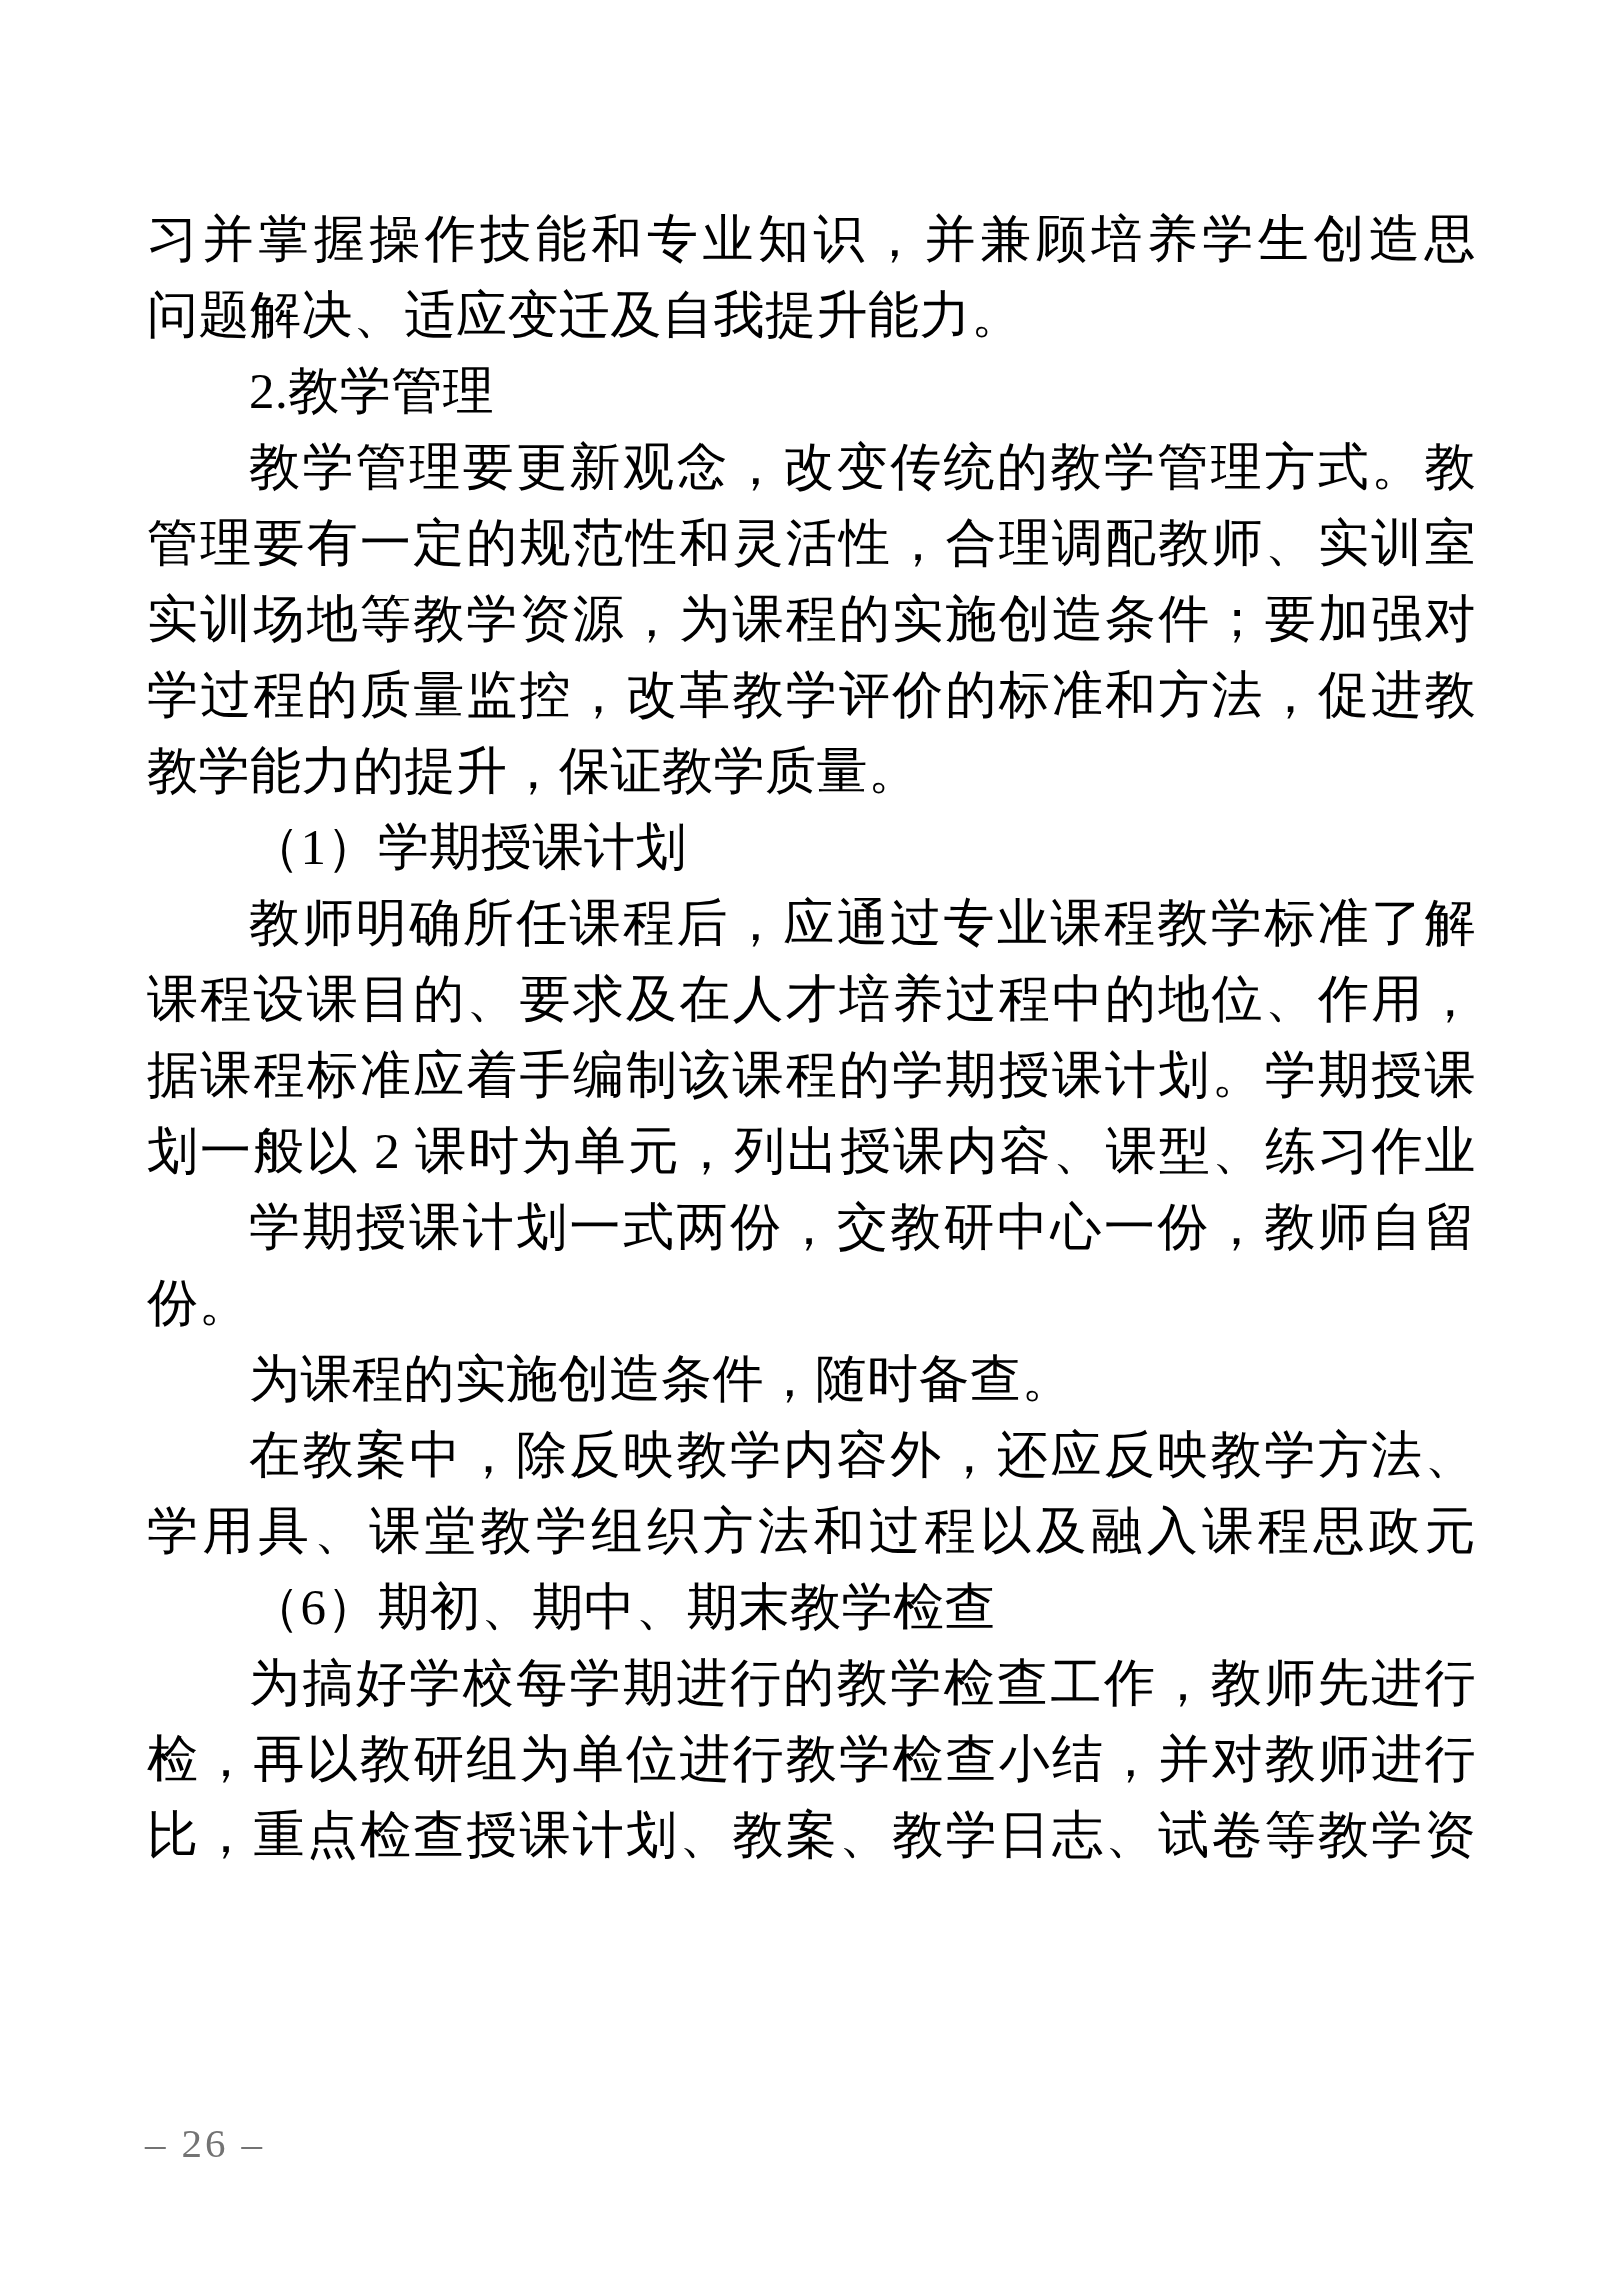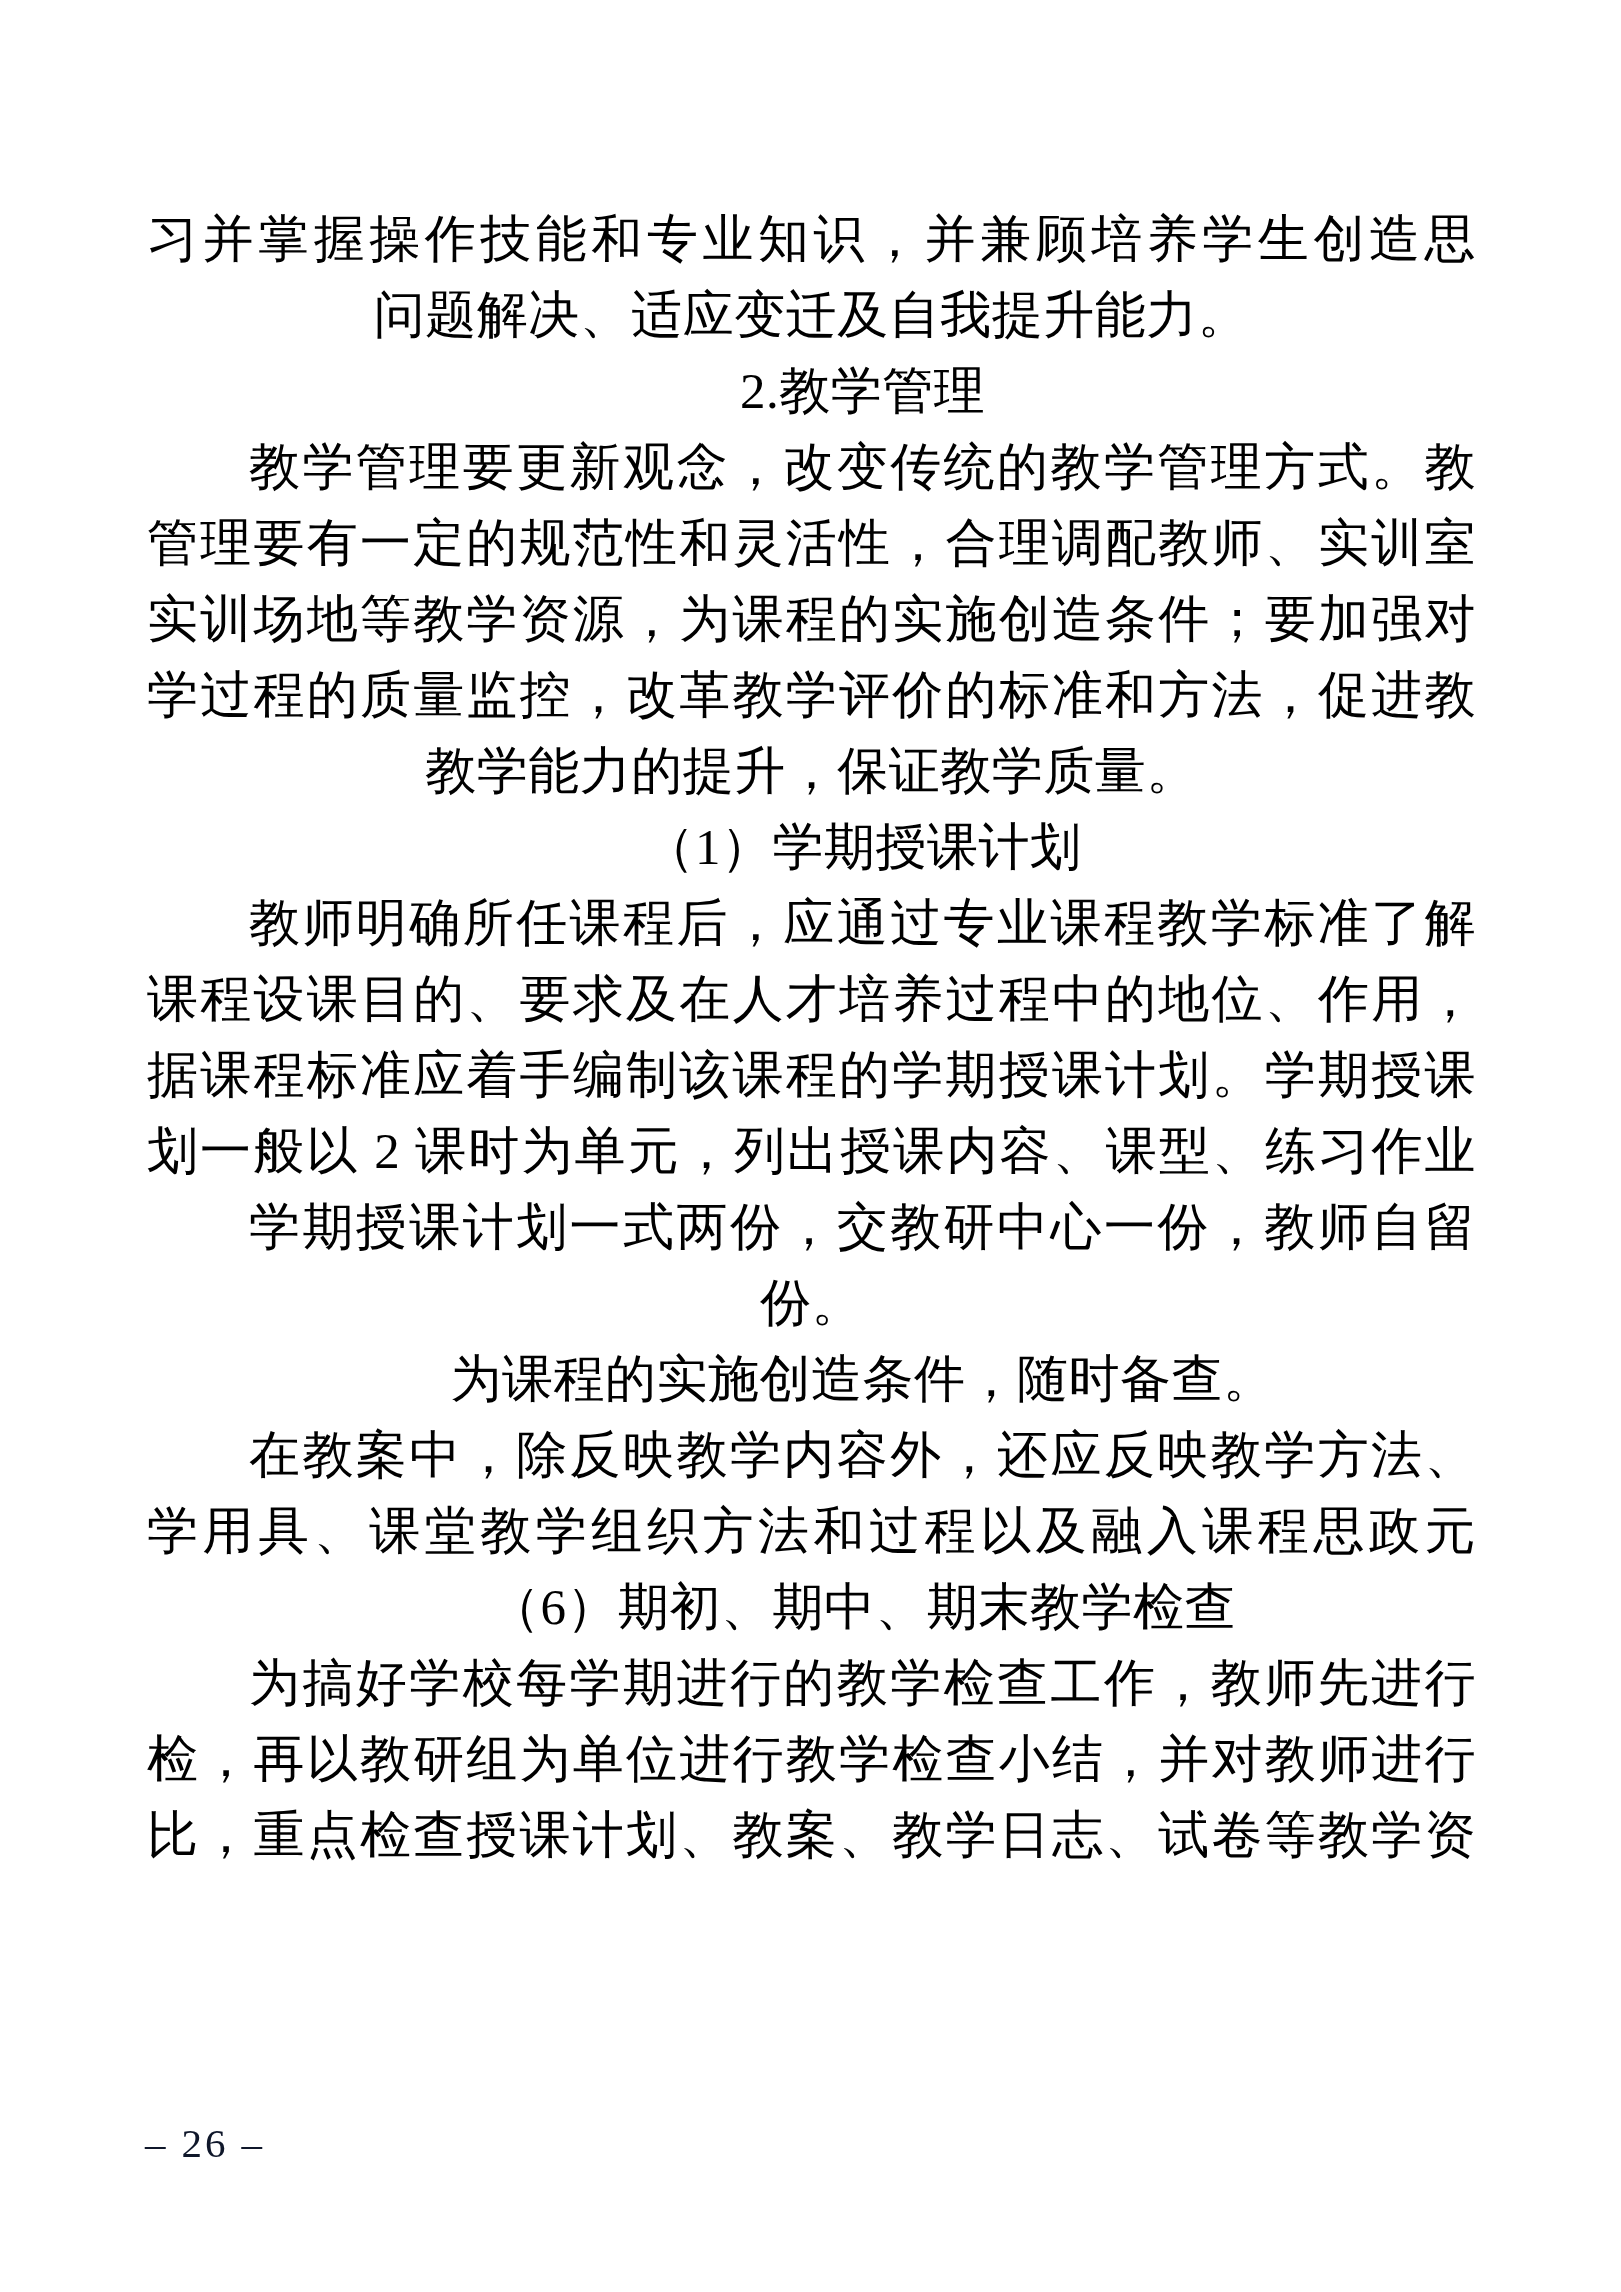--- a/index.html
+++ b/index.html
@@ -24,7 +24,6 @@
     height: 76px;
     overflow: hidden;
     letter-spacing: 0.5px;
-    text-align: center;
   }
   
   .j {

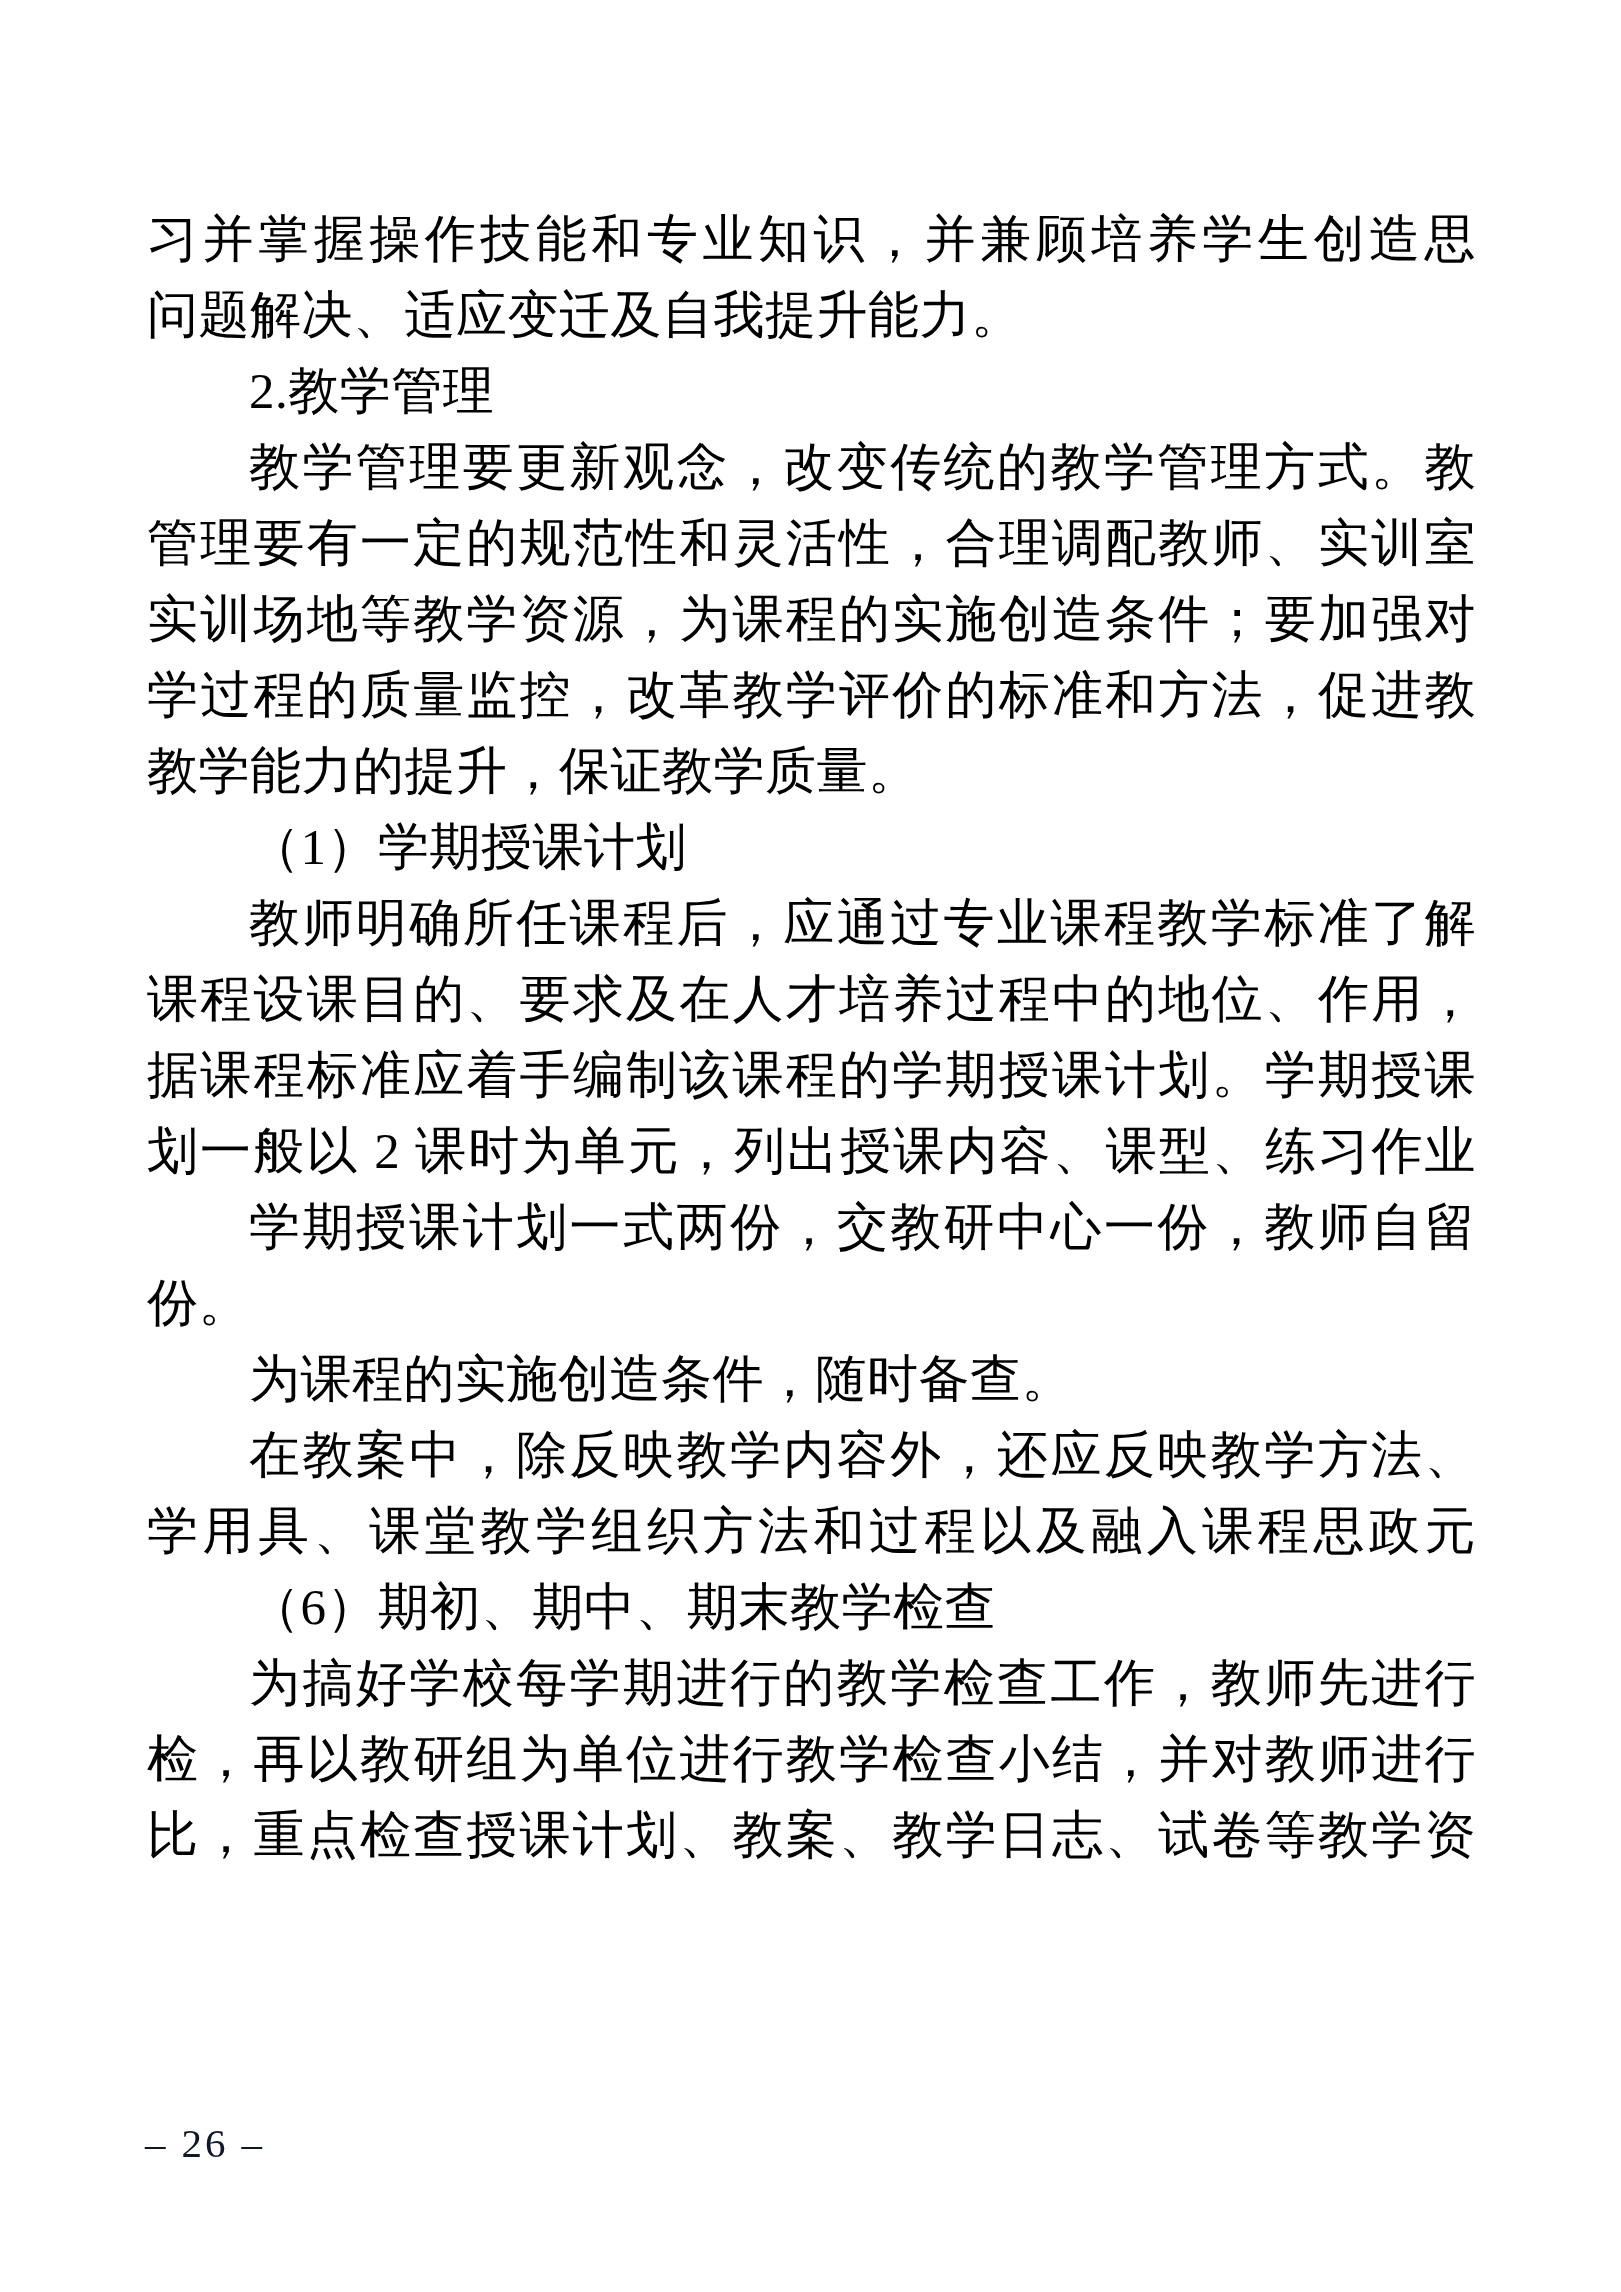--- a/index.html
+++ b/index.html
@@ -39,7 +39,7 @@
     top: 2119px;
     font-size: 41px;
     letter-spacing: 2.9px;
-    color: #0f172a;
+    color: #737373;
   }
 </style>
 </head>

